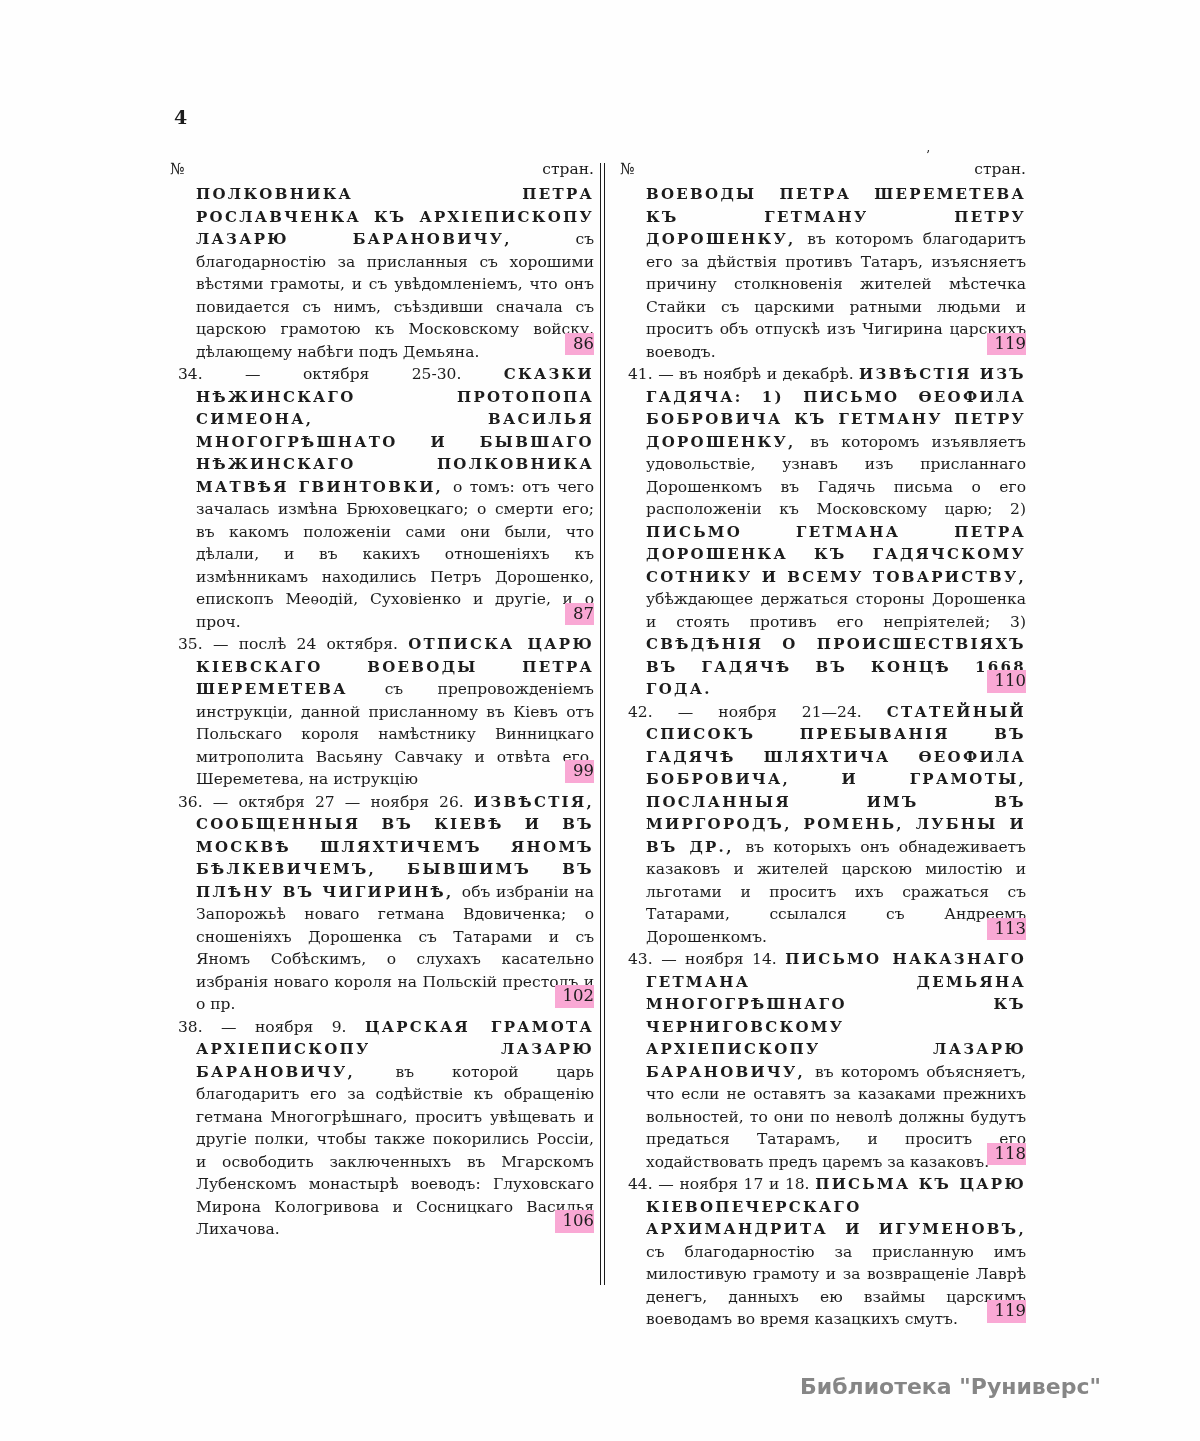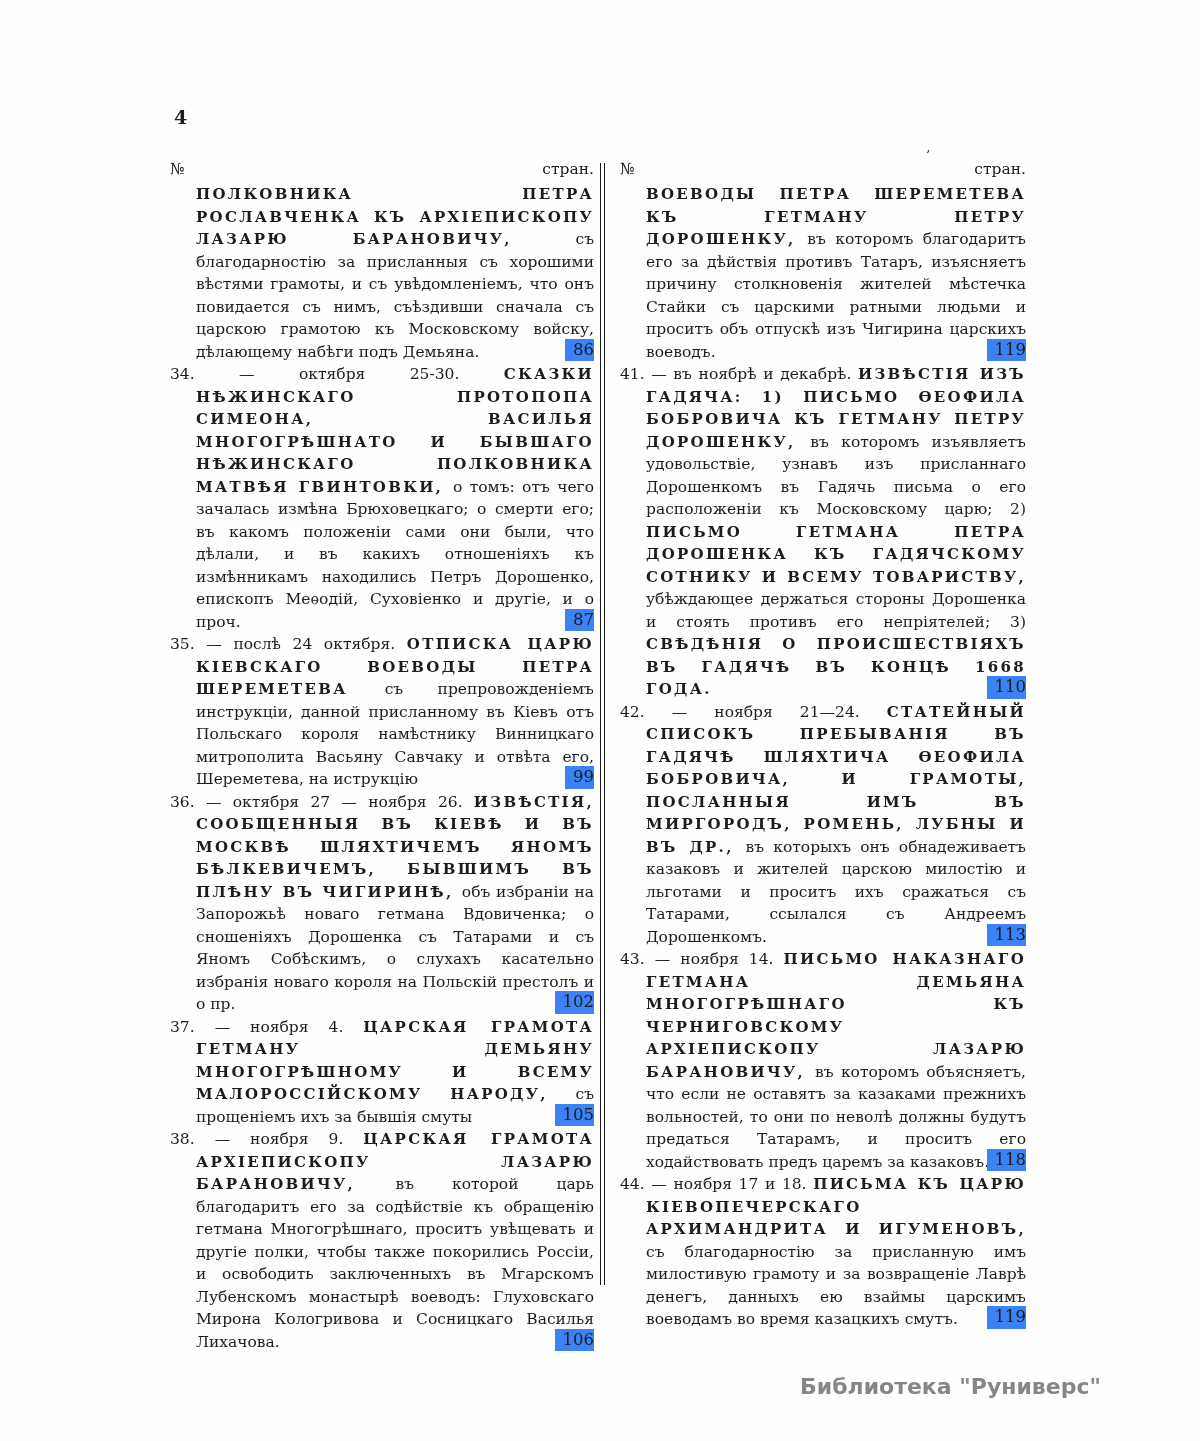--- a/index.html
+++ b/index.html
@@ -61,12 +61,12 @@
   .t-italic { }
   .entry-page {
     position: absolute;
-    right: 0; bottom: 2px;
+    right: 0; bottom: 8px;
     font-size: 16.5px;
     font-style: normal;
     text-indent: 0;
     letter-spacing: 0;
-    background: #3b82f6;
+    background: #f9a8d4;
     padding-left: 8px;
   }
   .watermark {

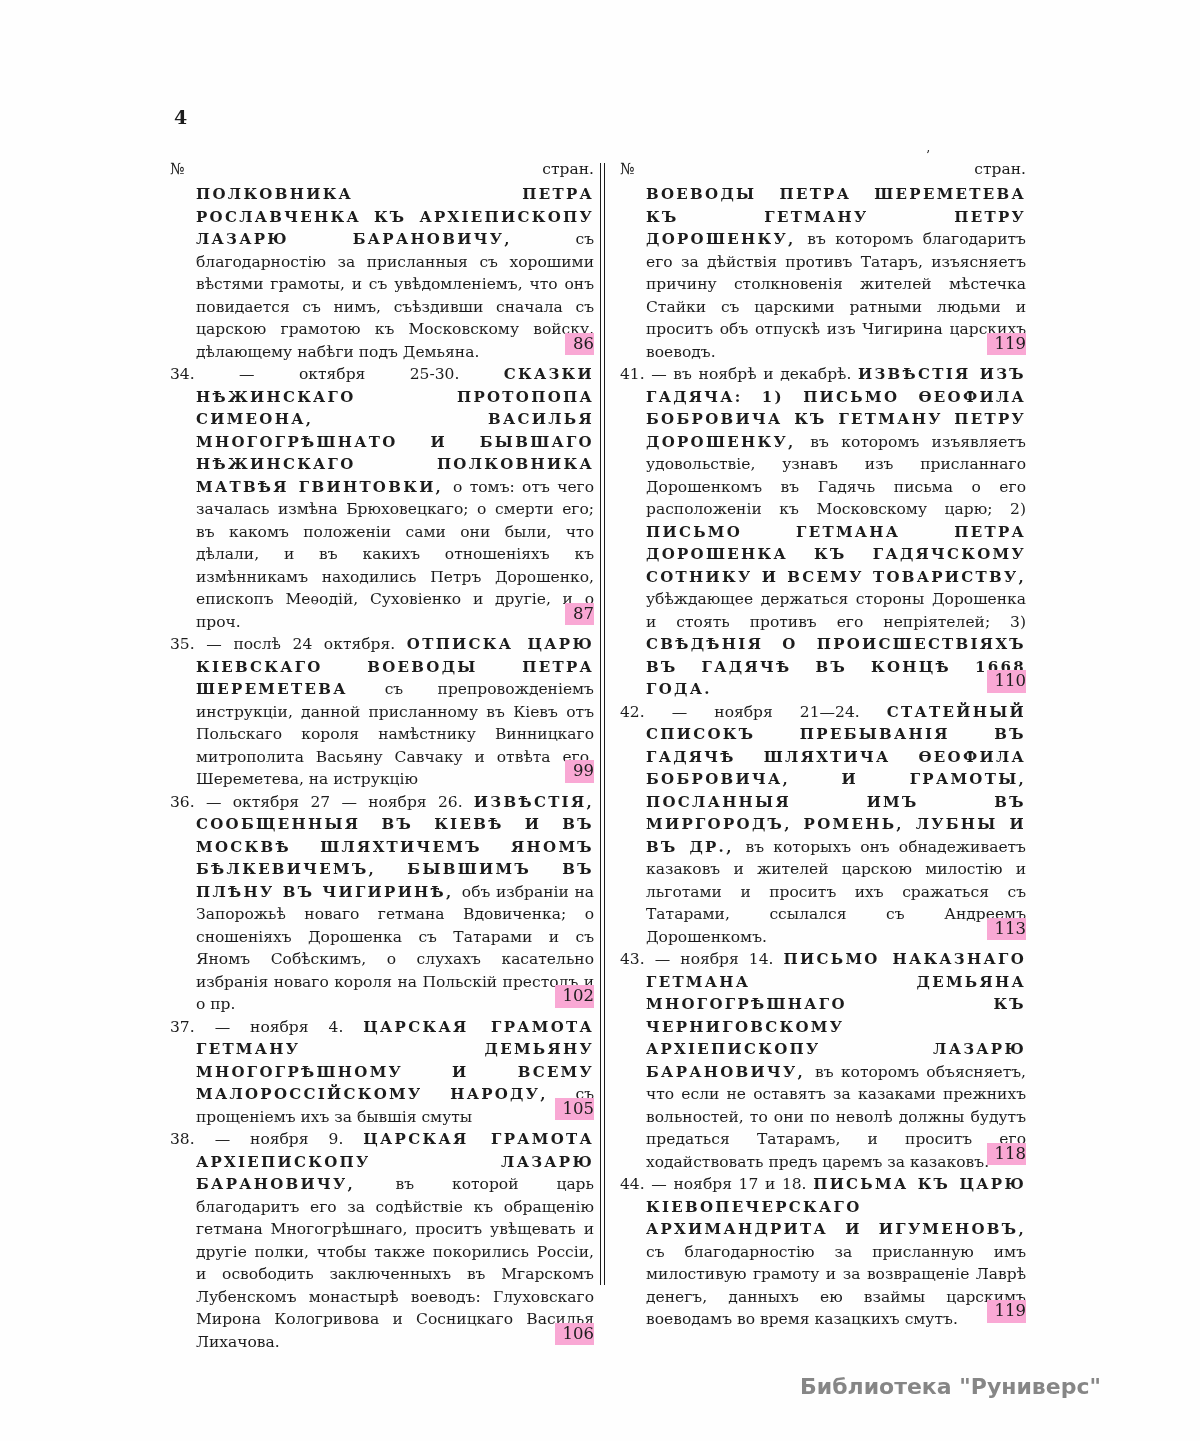--- a/index.html
+++ b/index.html
@@ -51,7 +51,7 @@
     margin: 0;
   }
   .entry.cont { text-indent: 0; }
-  .entry-num { font-style: normal; }
+  .entry-num { font-style: normal; margin-left: 8px; }
   .t-caps {
     text-transform: uppercase;
     font-size: 15px;

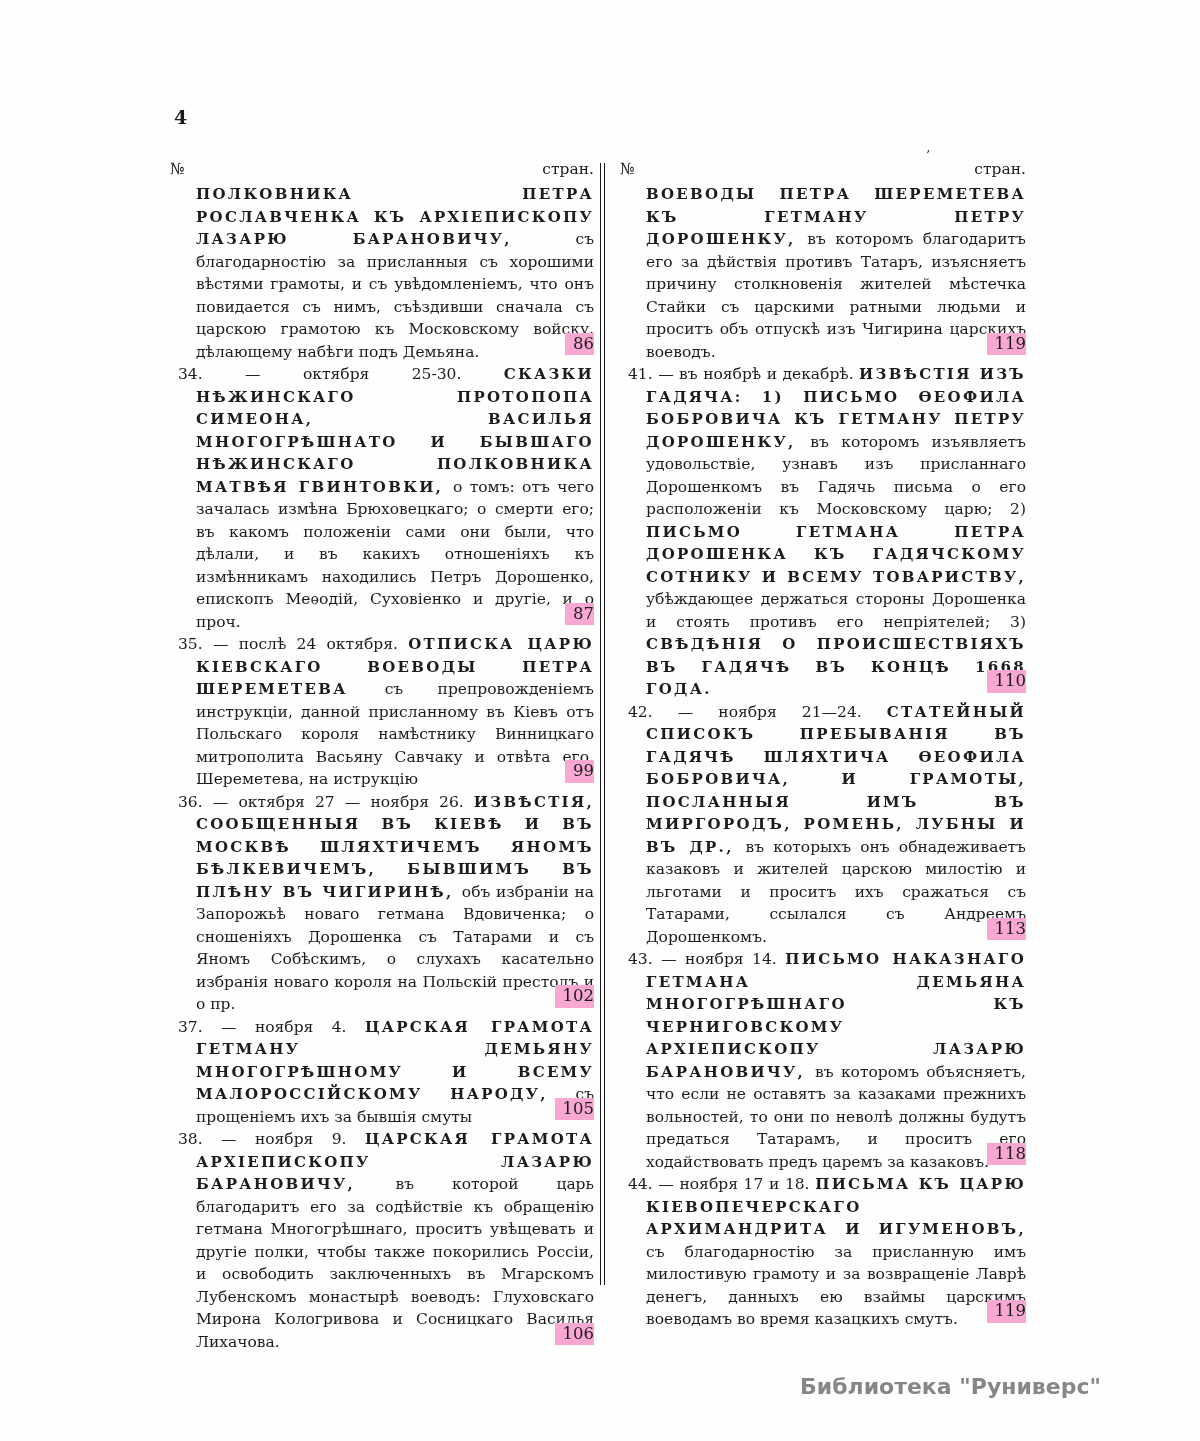--- a/index.html
+++ b/index.html
@@ -96,7 +96,6 @@
         <div class="entry"><span class="entry-num">34. </span><span class="t-italic">— октября 25-30. </span><span class="t-caps">Сказки Нѣжинскаго протопопа Симеона, Василья Многогрѣшнато и бывшаго Нѣжинскаго полковника Матвѣя Гвинтовки, </span><span class="t-italic">о томъ: отъ чего зачалась измѣна Брюховецкаго; о смерти его; въ какомъ положеніи сами они были, что дѣлали, и въ какихъ отношеніяхъ къ измѣнникамъ находились Петръ Дорошенко, епископъ Меѳодій, Суховіенко и другіе, и о проч.</span><span class="entry-page">87</span></div>
         <div class="entry"><span class="entry-num">35. </span><span class="t-italic">— послѣ 24 октября. </span><span class="t-caps">Отписка царю Кіевскаго воеводы Петра Шереметева </span><span class="t-italic">съ препровожденіемъ инструкціи, данной присланному въ Кіевъ отъ Польскаго короля намѣстнику Винницкаго митрополита Васьяну Савчаку и отвѣта его, Шереметева, на иструкцію</span><span class="entry-page">99</span></div>
         <div class="entry"><span class="entry-num">36. </span><span class="t-italic">— октября 27 — ноября 26. </span><span class="t-caps">Извѣстія, сообщенныя въ Кіевѣ и въ Москвѣ шляхтичемъ Яномъ Бѣлкевичемъ, бывшимъ въ плѣну въ Чигиринѣ, </span><span class="t-italic">объ избраніи на Запорожьѣ новаго гетмана Вдовиченка; о сношеніяхъ Дорошенка съ Татарами и съ Яномъ Собѣскимъ, о слухахъ касательно избранія новаго короля на Польскій престолъ и о пр.</span><span class="entry-page">102</span></div>
-        <div class="entry"><span class="entry-num">37. </span><span class="t-italic">— ноября 4. </span><span class="t-caps">Царская грамота гетману Демьяну Многогрѣшному и всему Малороссійскому народу, </span><span class="t-italic">съ прощеніемъ ихъ за бывшія смуты</span><span class="entry-page">105</span></div>
         <div class="entry"><span class="entry-num">38. </span><span class="t-italic">— ноября 9. </span><span class="t-caps">Царская грамота архіепископу Лазарю Барановичу, </span><span class="t-italic">въ которой царь благодаритъ его за содѣйствіе къ обращенію гетмана Многогрѣшнаго, проситъ увѣщевать и другіе полки, чтобы также покорились Россіи, и освободить заключенныхъ въ Мгарскомъ Лубенскомъ монастырѣ воеводъ: Глуховскаго Мирона Кологривова и Сосницкаго Василья Лихачова.</span><span class="entry-page">106</span></div>
       </div>
   </div>

